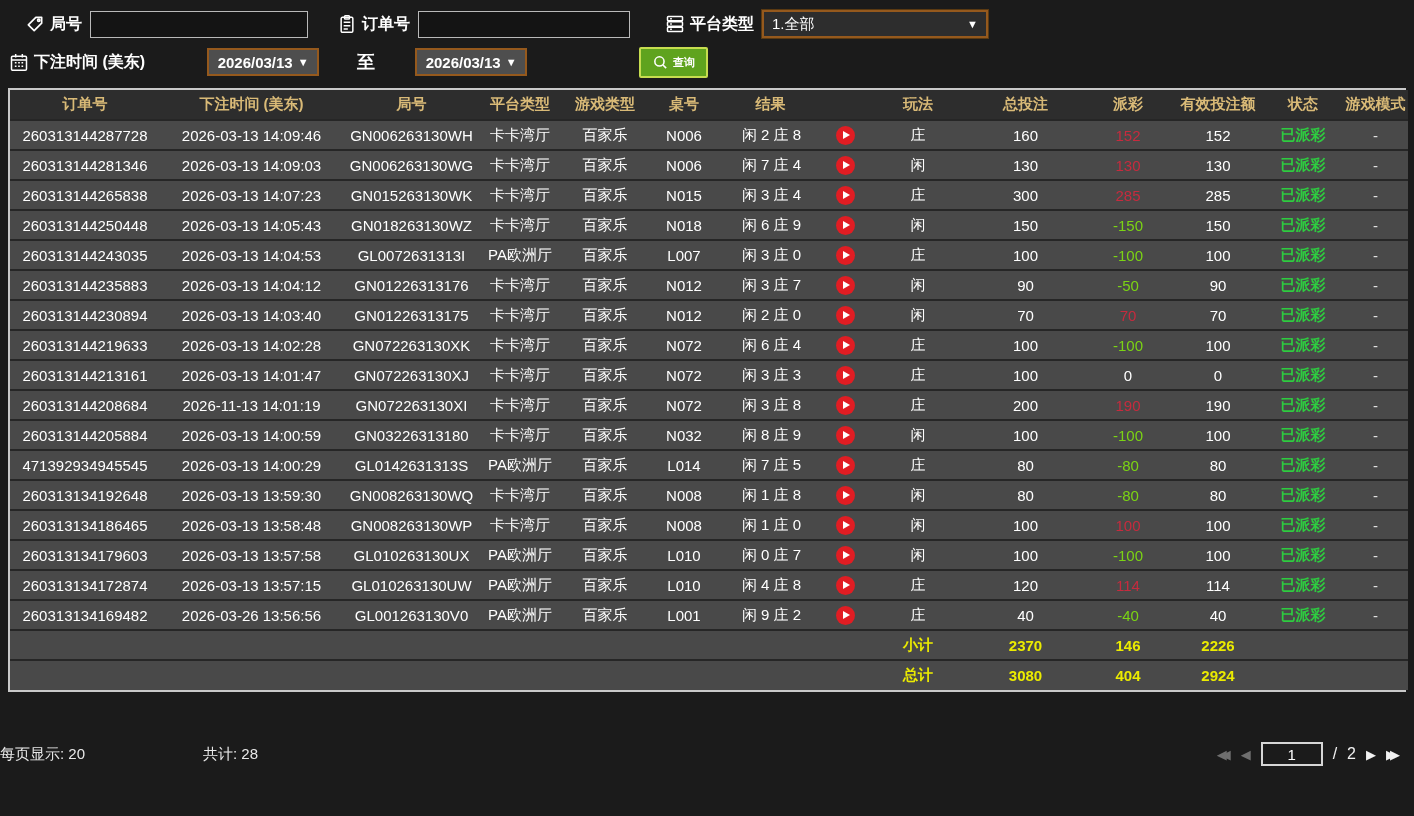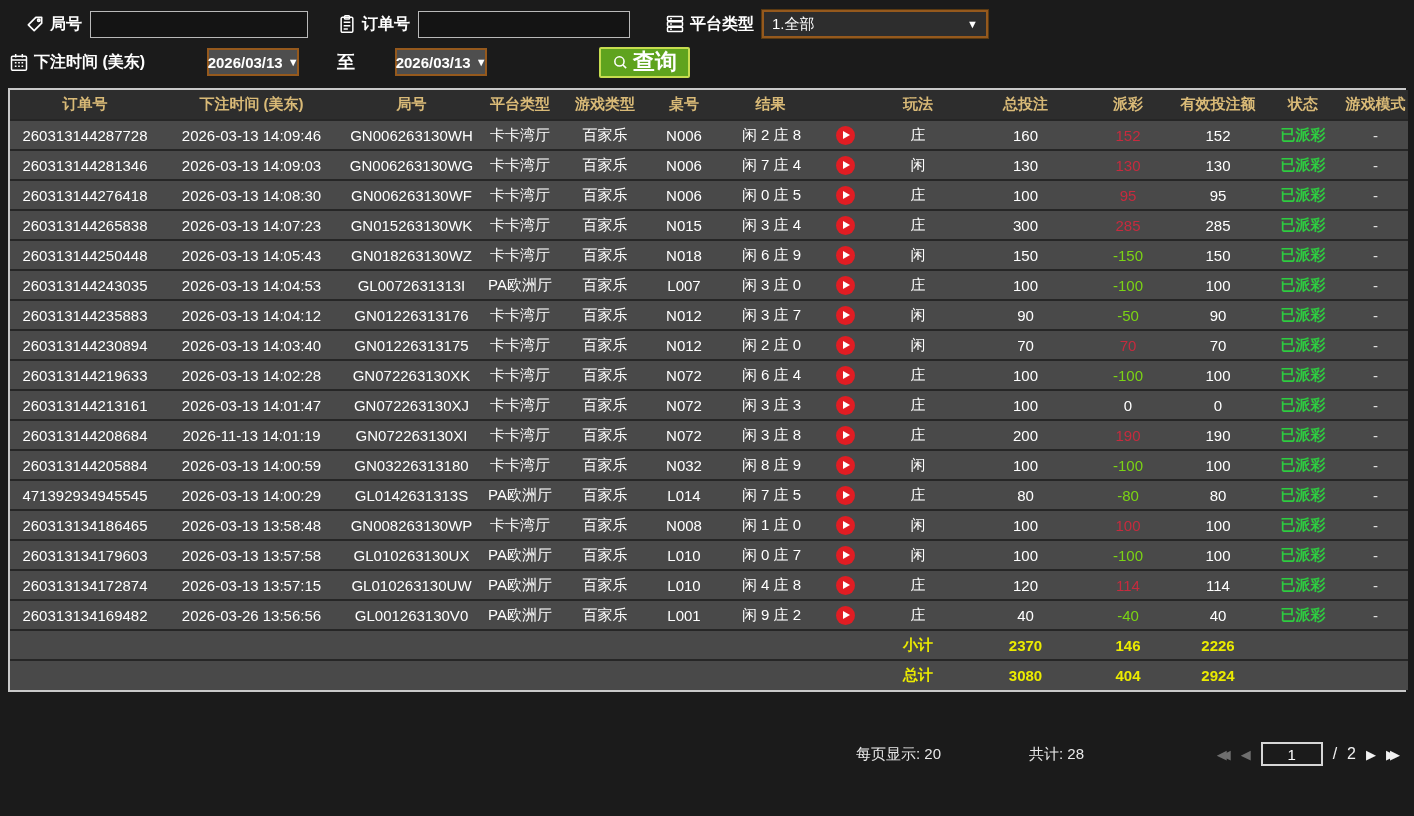--- a/index.html
+++ b/index.html
@@ -33,7 +33,7 @@
   }
   .select-box .caret { font-size:11px; color:#fff; }
   .date-btn {
-    width:92px; height:28px; background:#4e4e4e;
+    width:112px; height:28px; background:#4e4e4e;
     border:2px solid var(--accent-orange-border,#95591d);
     display:flex; align-items:center; justify-content:center; gap:5px;
     color:#fff; font-weight:bold; font-size:15px; cursor:pointer;

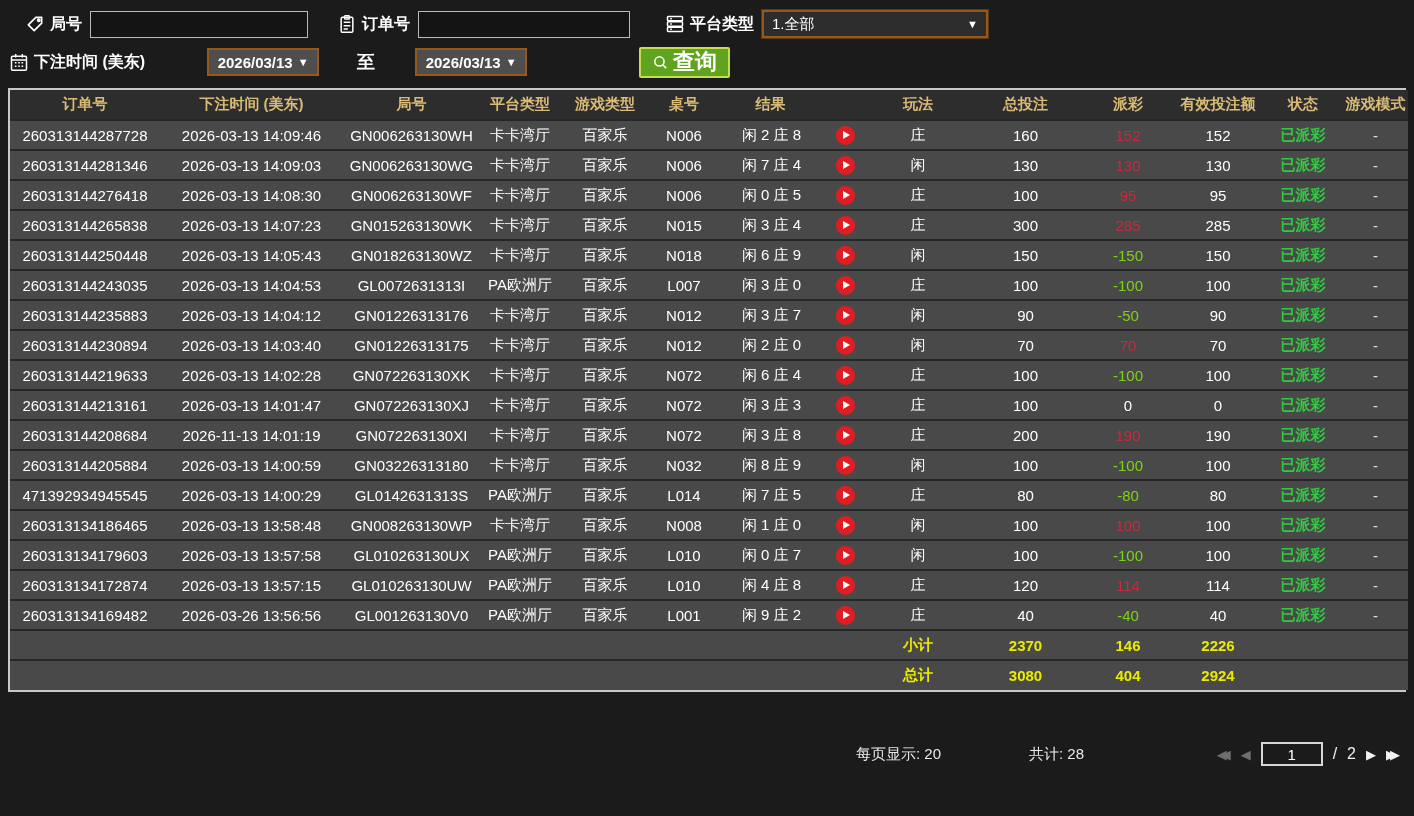--- a/index.html
+++ b/index.html
@@ -44,7 +44,7 @@
     height:31px; padding:0 11px; background: var(--search-green,#5fa31e);
     border:2px solid var(--search-border,#c6dd4f); border-radius:2px;
     display:flex; align-items:center; gap:4px; cursor:pointer;
-    color:#fff; font-weight:bold; font-size:22px;
+    color:#fff; font-weight:bold; font-size:11px;
   }
   .search-btn svg { width:17px; height:17px; }
 

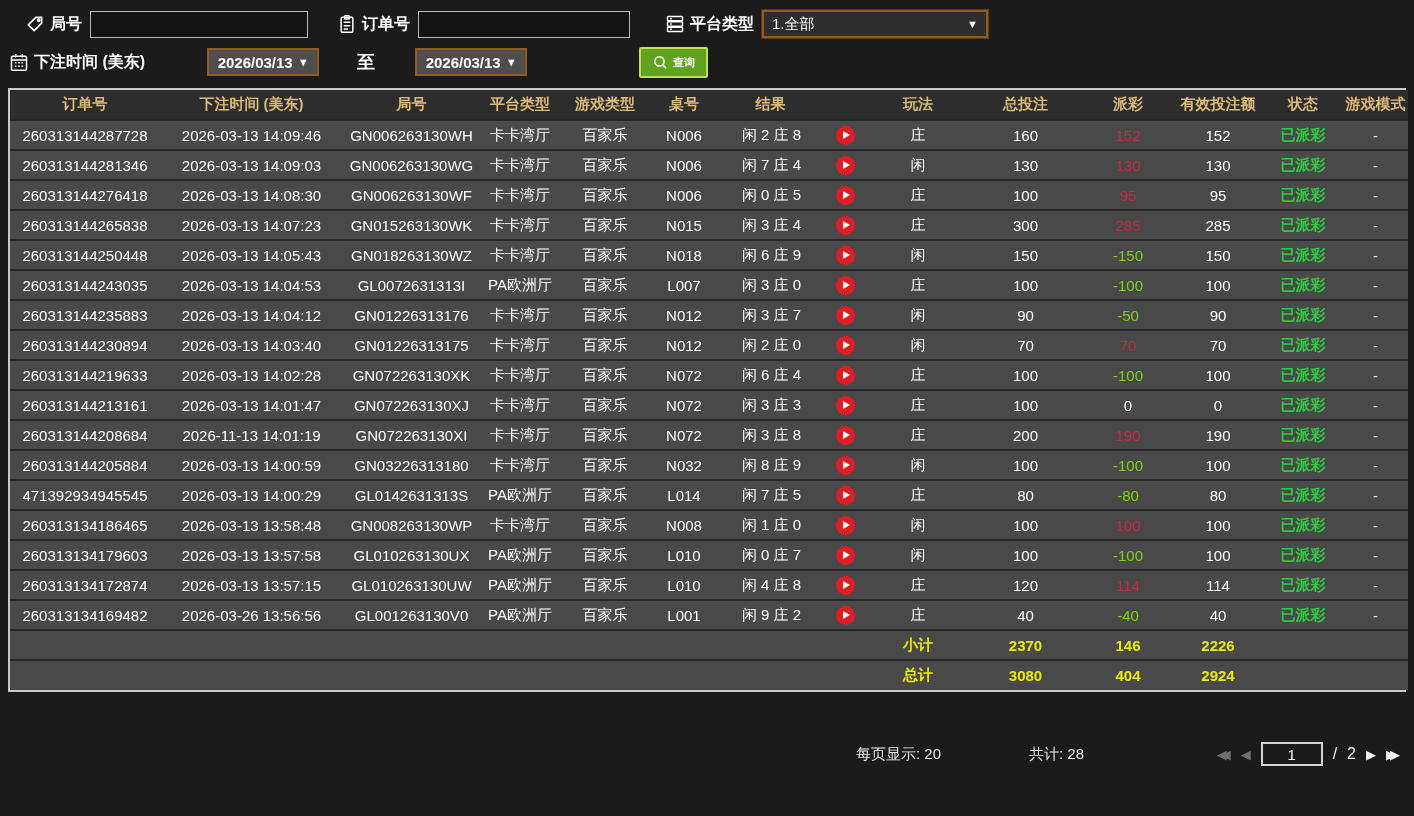--- a/index.html
+++ b/index.html
@@ -240,24 +240,6 @@
             <td class="mode-cell">-</td>
           </tr>
           <tr>
-            <td>260313144276418</td>
-            <td>2026-03-13 14:08:30</td>
-            <td>GN006263130WF</td>
-            <td>卡卡湾厅</td>
-            <td>百家乐</td>
-            <td>N006</td>
-            <td class="cell-result">闲 0 庄 5</td>
-            <td><span class="play-btn">
-                <span class="play-tri"></span>
-              </span></td>
-            <td>庄</td>
-            <td>100</td>
-            <td class="pay-pos">95</td>
-            <td>95</td>
-            <td class="status-green">已派彩</td>
-            <td class="mode-cell">-</td>
-          </tr>
-          <tr>
             <td>260313144265838</td>
             <td>2026-03-13 14:07:23</td>
             <td>GN015263130WK</td>

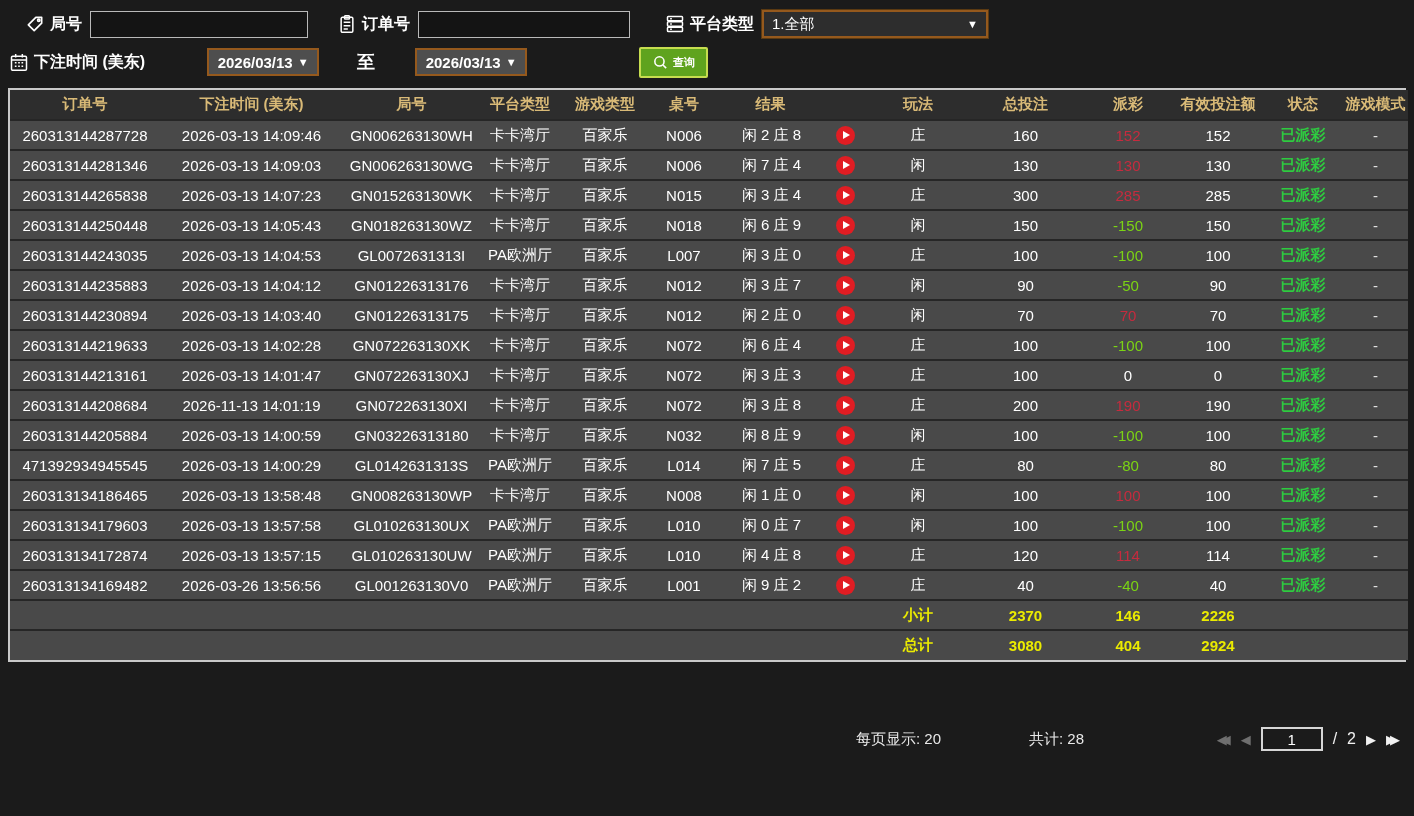--- a/index.html
+++ b/index.html
@@ -420,6 +420,24 @@
             <td class="mode-cell">-</td>
           </tr>
           <tr>
+            <td>260313134192648</td>
+            <td>2026-03-13 13:59:30</td>
+            <td>GN008263130WQ</td>
+            <td>卡卡湾厅</td>
+            <td>百家乐</td>
+            <td>N008</td>
+            <td class="cell-result">闲 1 庄 8</td>
+            <td><span class="play-btn">
+                <span class="play-tri"></span>
+              </span></td>
+            <td>闲</td>
+            <td>80</td>
+            <td class="pay-neg">-80</td>
+            <td>80</td>
+            <td class="status-green">已派彩</td>
+            <td class="mode-cell">-</td>
+          </tr>
+          <tr>
             <td>260313134186465</td>
             <td>2026-03-13 13:58:48</td>
             <td>GN008263130WP</td>

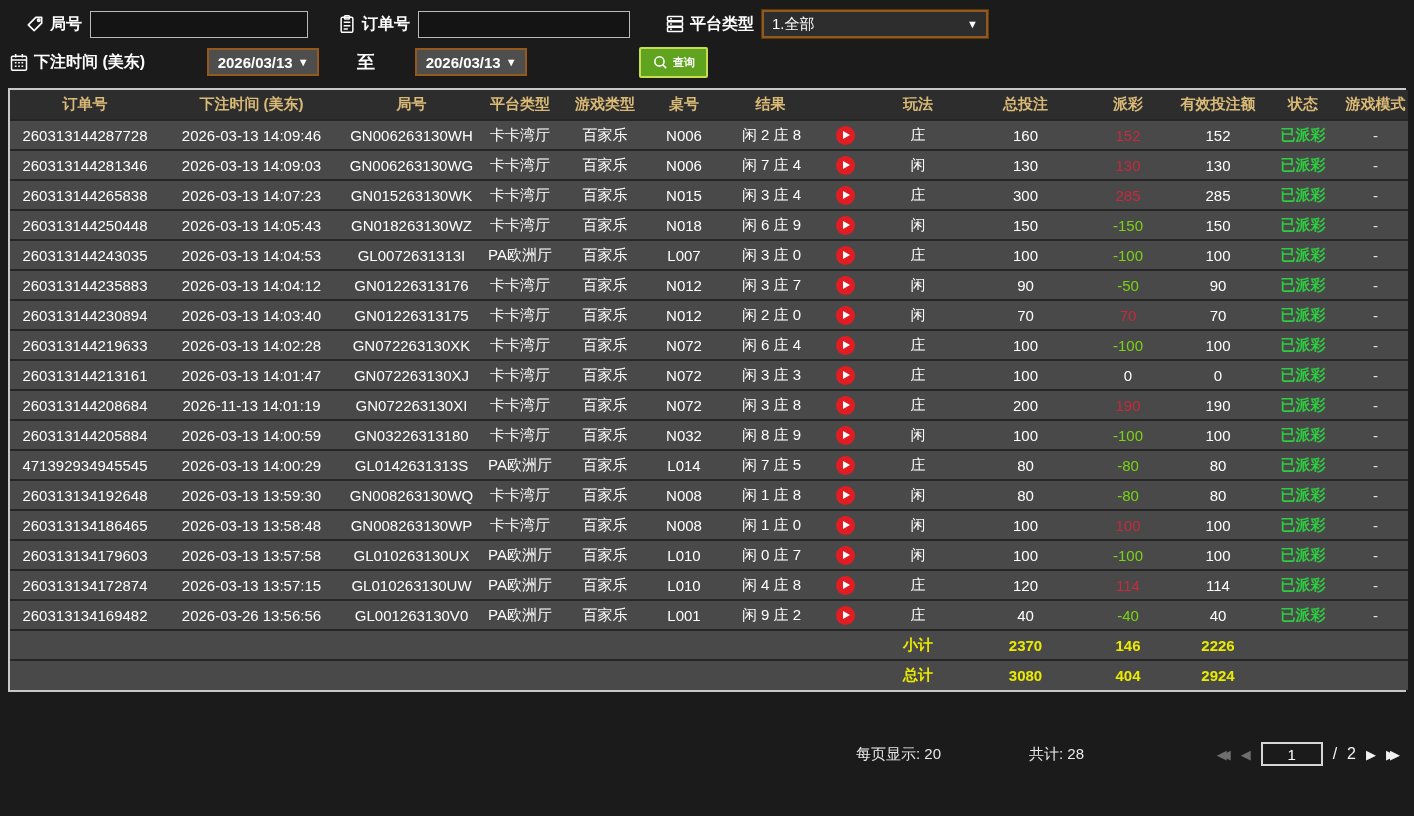--- a/index.html
+++ b/index.html
@@ -85,7 +85,7 @@
 
   
   .footer { height:100%; flex:1; display:flex; align-items:center; font-size:15px; color:#e8e8e8; }
-  .per-page { margin-left:856px; white-space:nowrap; }
+  .per-page { white-space:nowrap; }
   .total-count { margin-left:88px; white-space:nowrap; }
   .pager { margin-left:auto; margin-right:14px; display:flex; align-items:center; gap:10px; }
   .pg-arrow { font-size:13px; cursor:pointer; letter-spacing:-6px; padding-right:6px; user-select:none; }

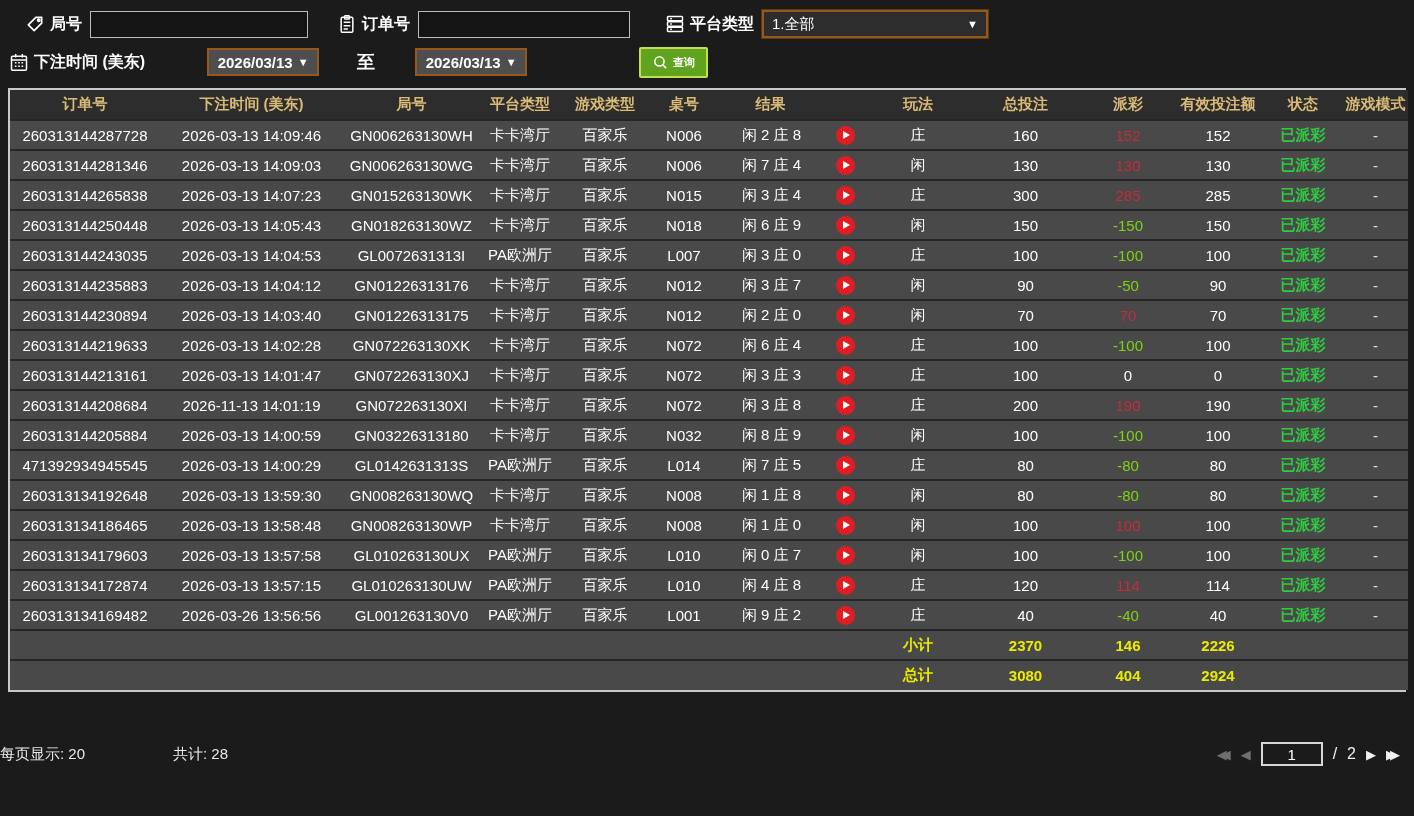--- a/index.html
+++ b/index.html
@@ -86,7 +86,7 @@
   
   .footer { height:100%; flex:1; display:flex; align-items:center; font-size:15px; color:#e8e8e8; }
   .per-page { white-space:nowrap; }
-  .total-count { margin-left:88px; white-space:nowrap; }
+  .total-count { margin-left:118px; white-space:nowrap; }
   .pager { margin-left:auto; margin-right:14px; display:flex; align-items:center; gap:10px; }
   .pg-arrow { font-size:13px; cursor:pointer; letter-spacing:-6px; padding-right:6px; user-select:none; }
   .pg-dim { color:#6f6f6f; }

